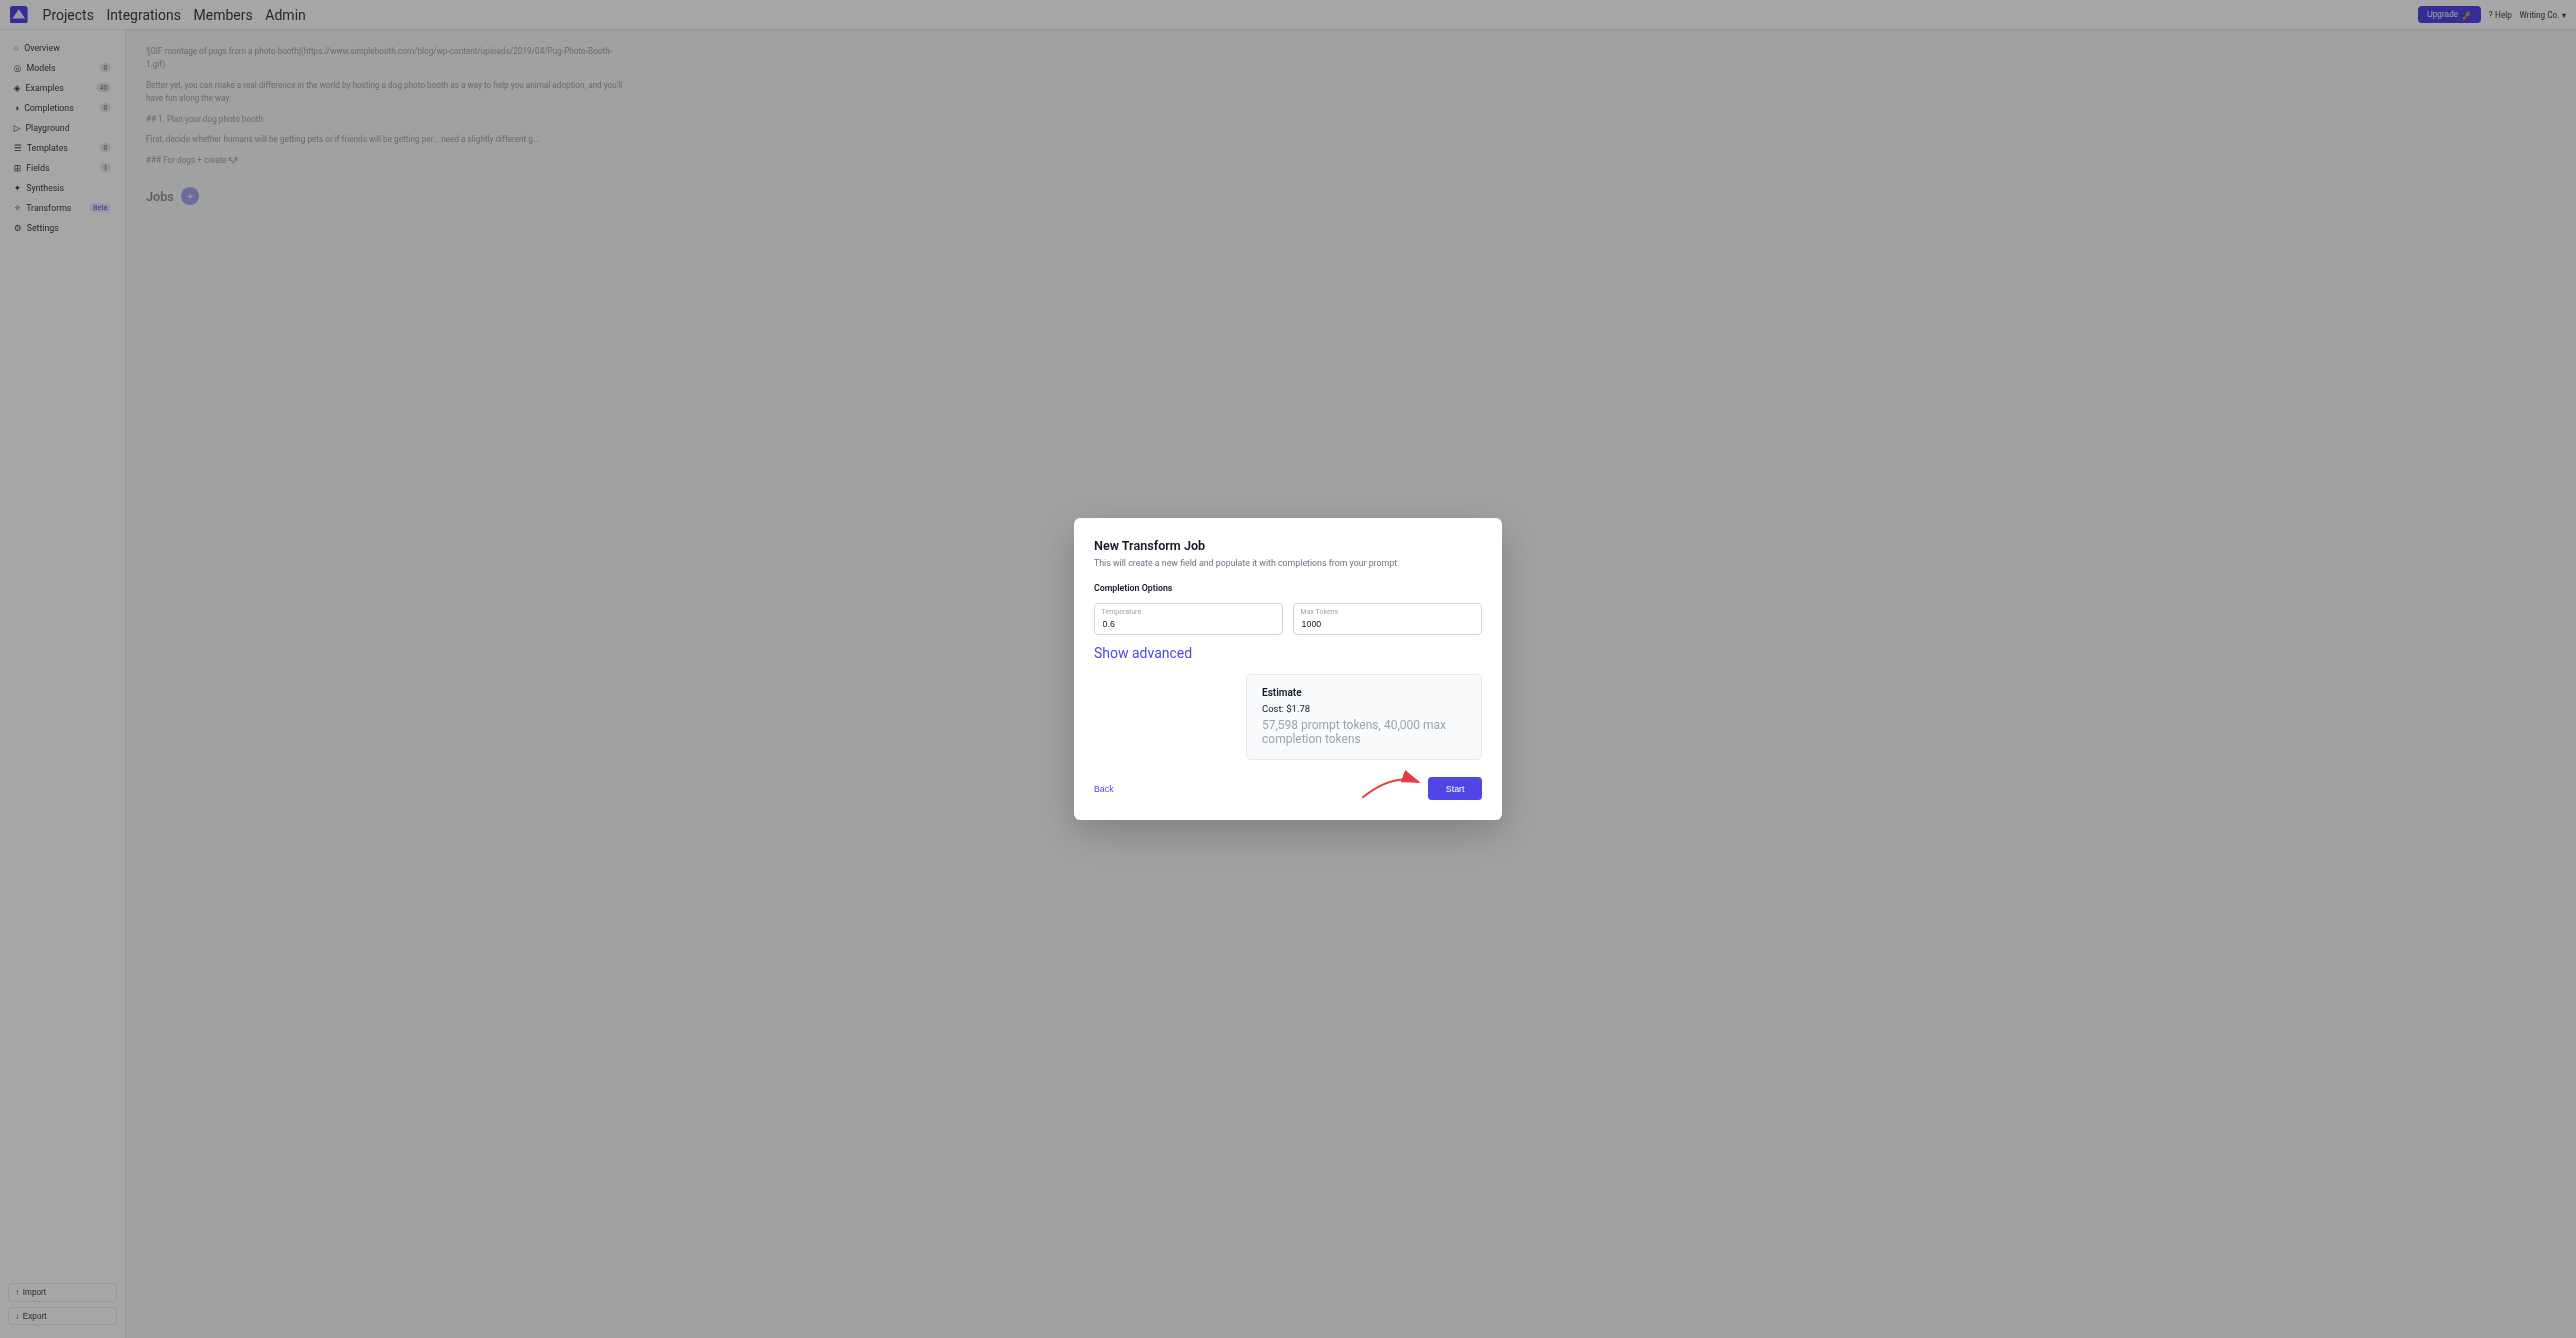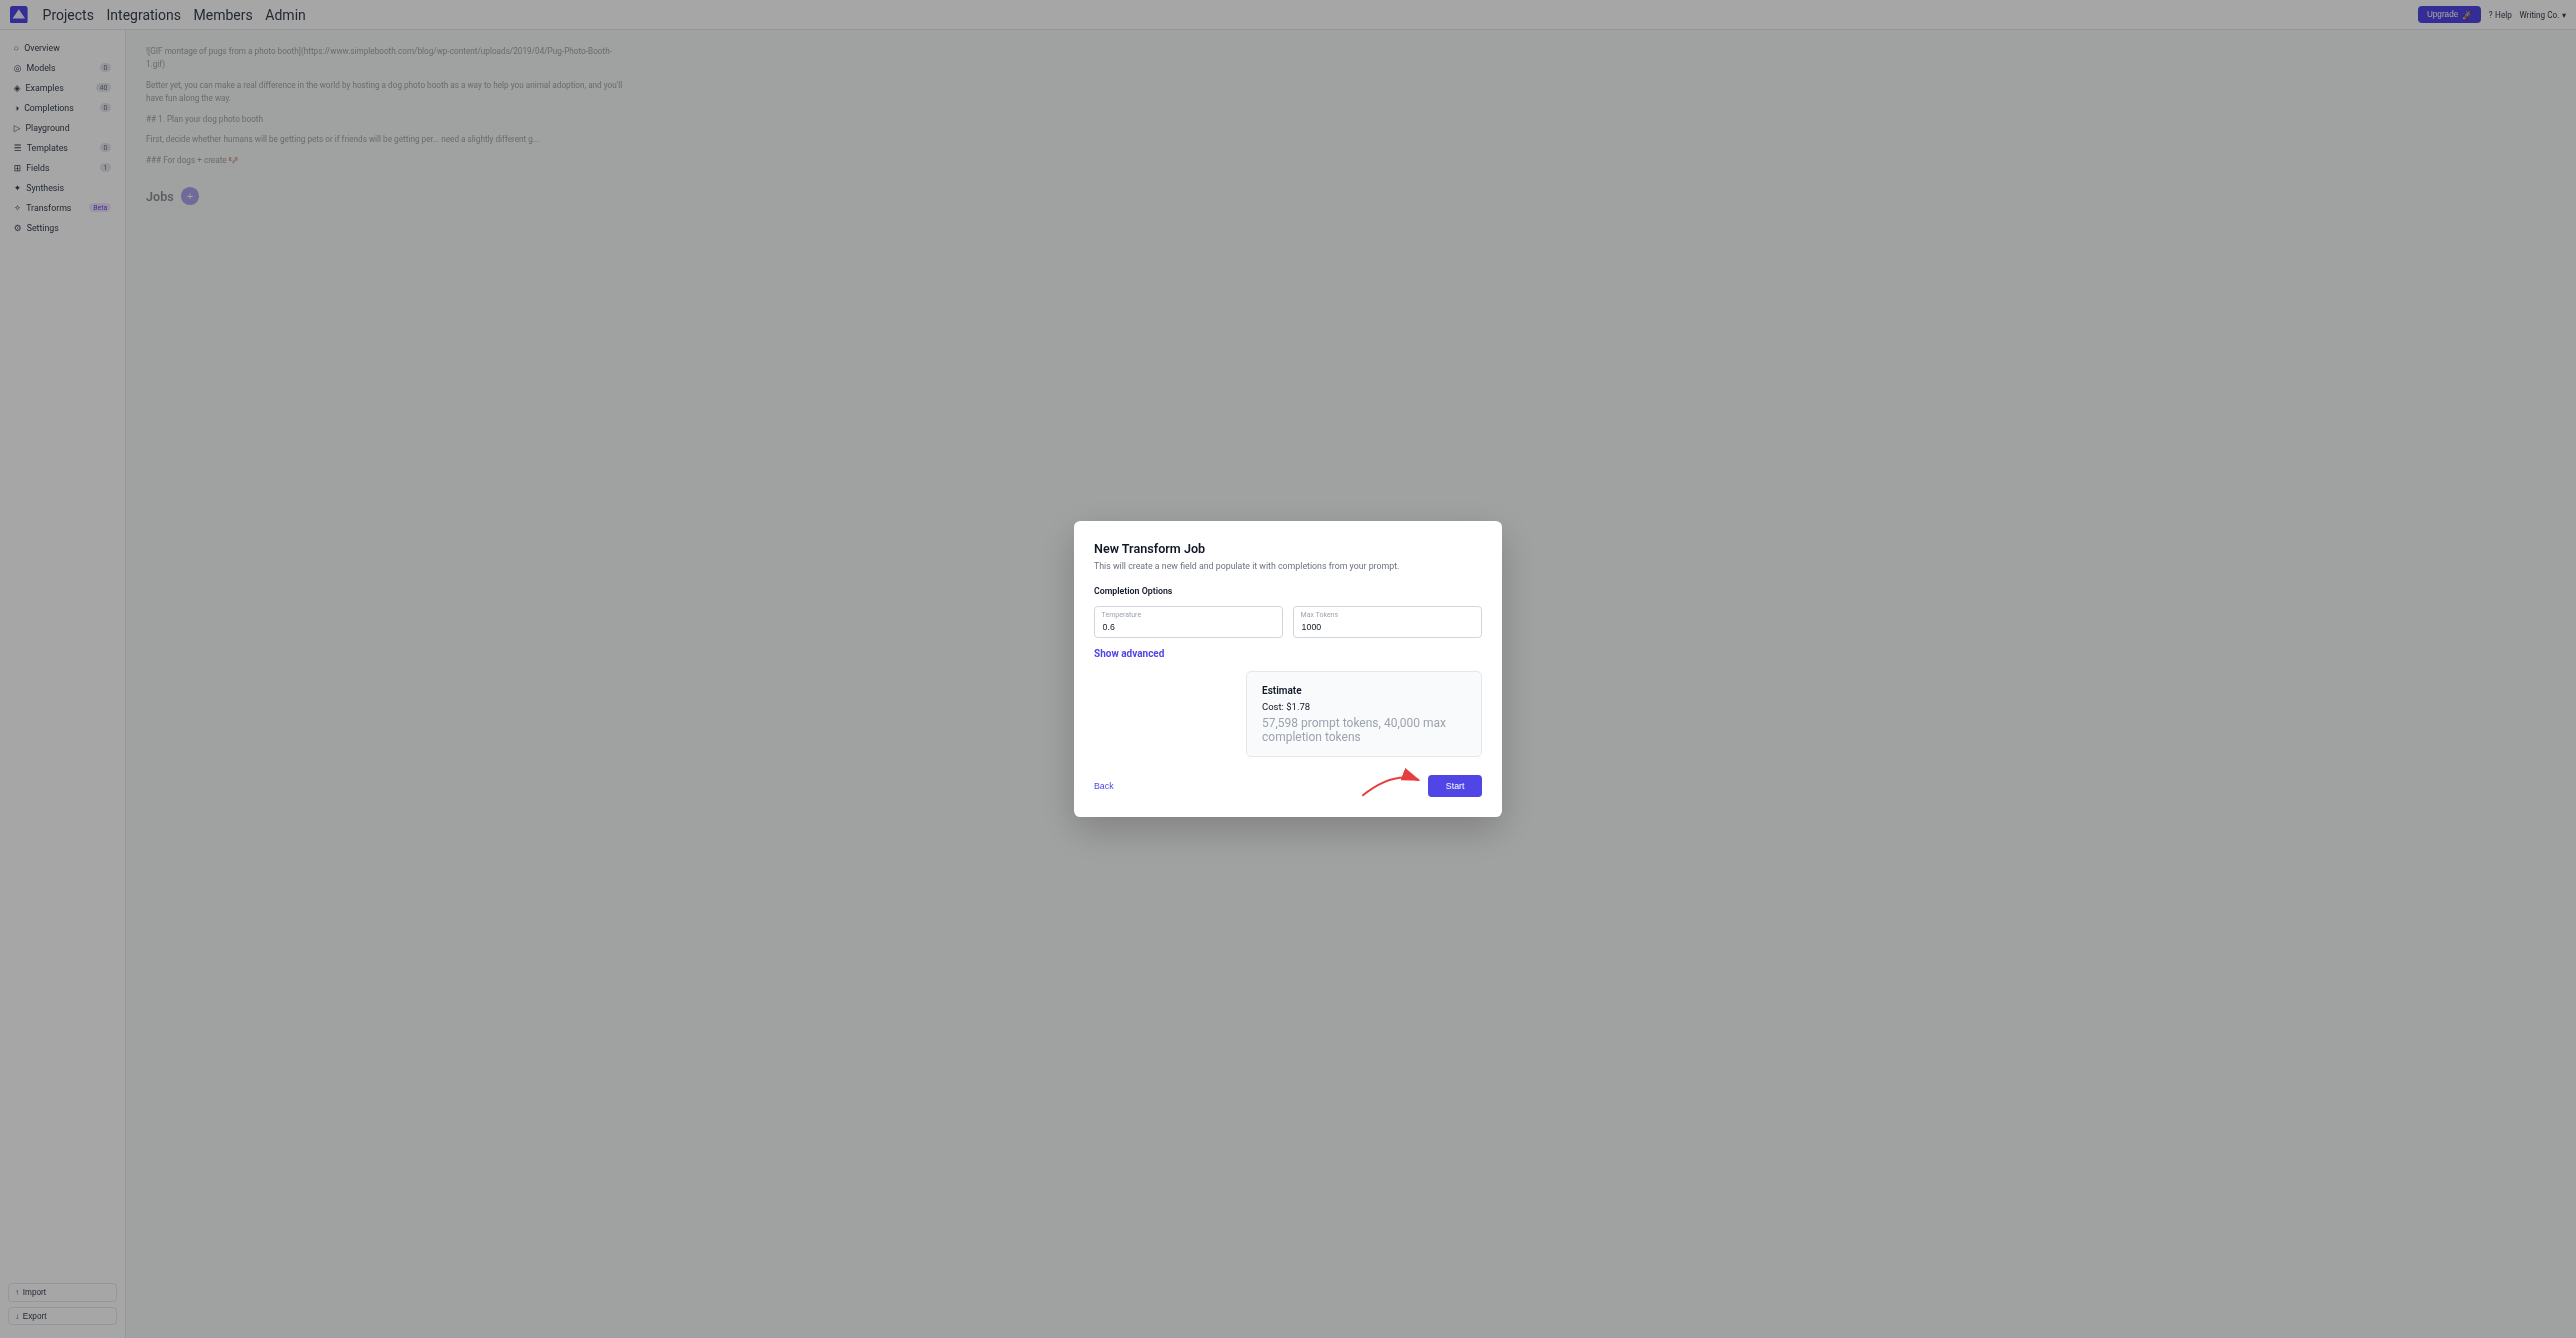--- a/index.html
+++ b/index.html
@@ -94,7 +94,7 @@
       outline: none; background: #fff;
     }
 
-    .show-advanced { color: #4f46e5; font-size: 10px; cursor: pointer; font-weight: 700; text-decoration: none; margin-bottom: 12.6px; display: inline-block; }
+    .show-advanced { color: #4f46e5; font-size: 14px; cursor: pointer; font-weight: 400; text-decoration: none; margin-bottom: 12.6px; display: inline-block; }
 
     .estimate-box {
       background: #f9fafb; border: 0.6px solid #e5e7eb; border-radius: 5px;

